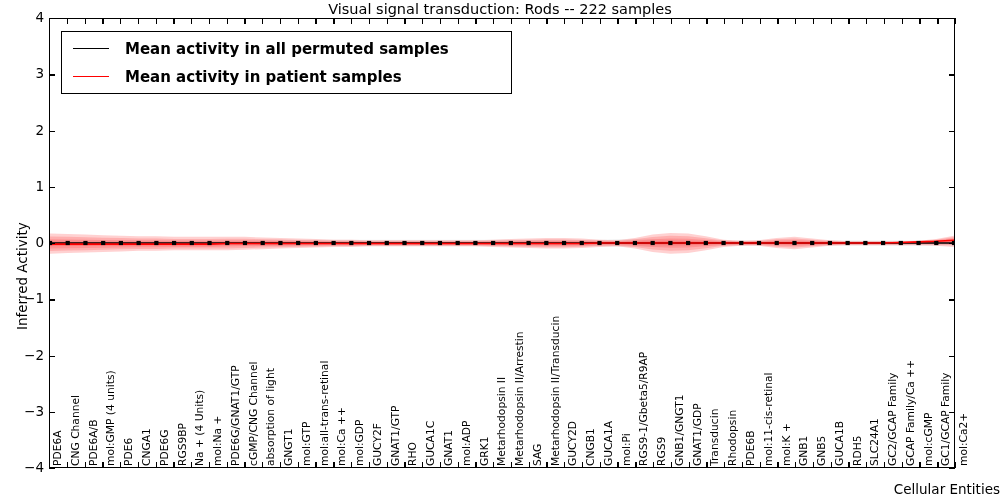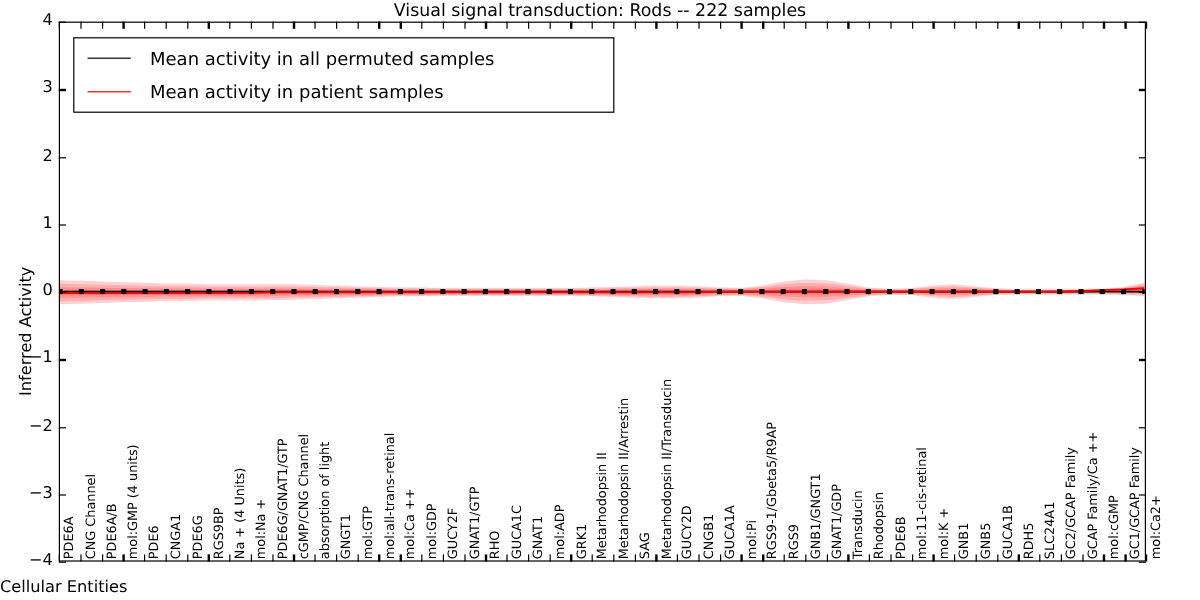--- a/index.html
+++ b/index.html
@@ -89,6 +89,7 @@
     border:1.3px solid #000;
     background:#fff;
     box-sizing:border-box;
+    font-weight:bold;
   }
   .legend-row{
     position:absolute;

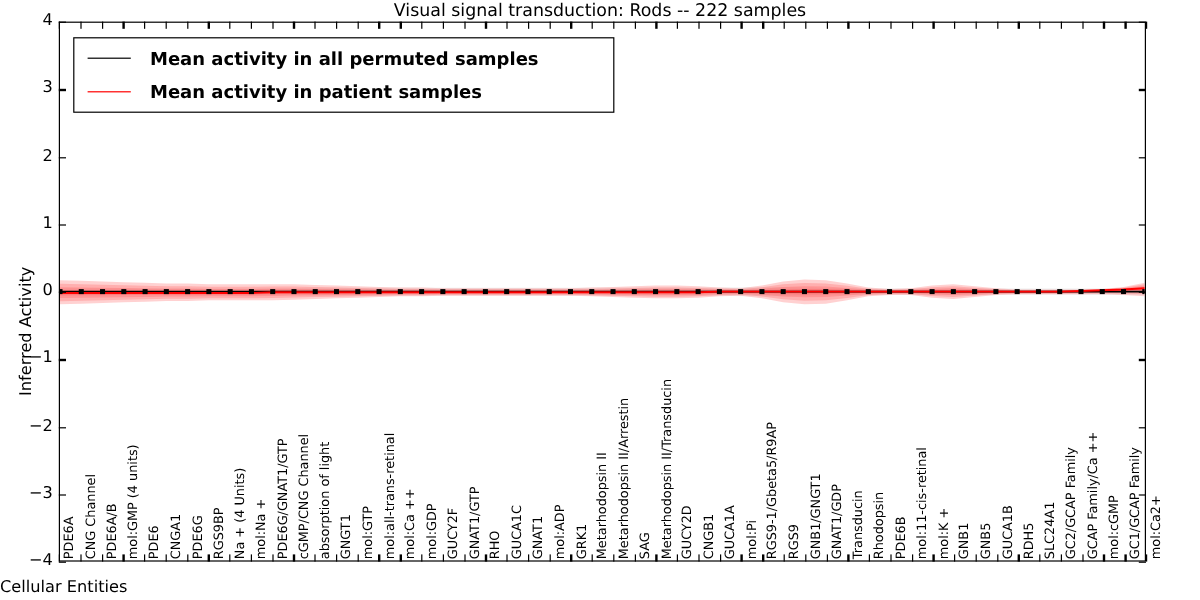--- a/index.html
+++ b/index.html
@@ -77,7 +77,7 @@
   #xlabel{
     position:absolute;
     left:0;top:481px;width:1000px;
-    text-align:left;
+    text-align:right;
     font-size:13.5px;color:#000;
   }
 

